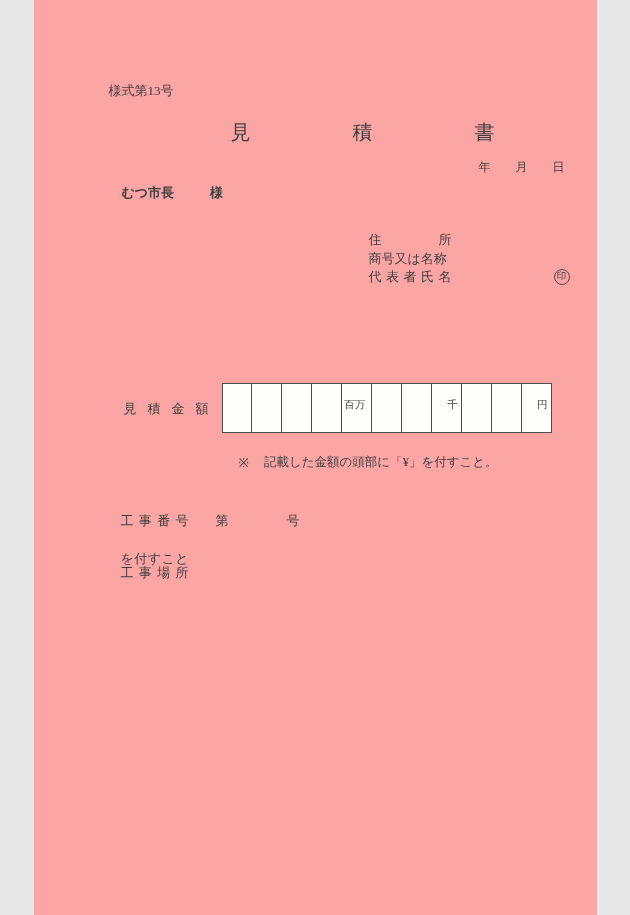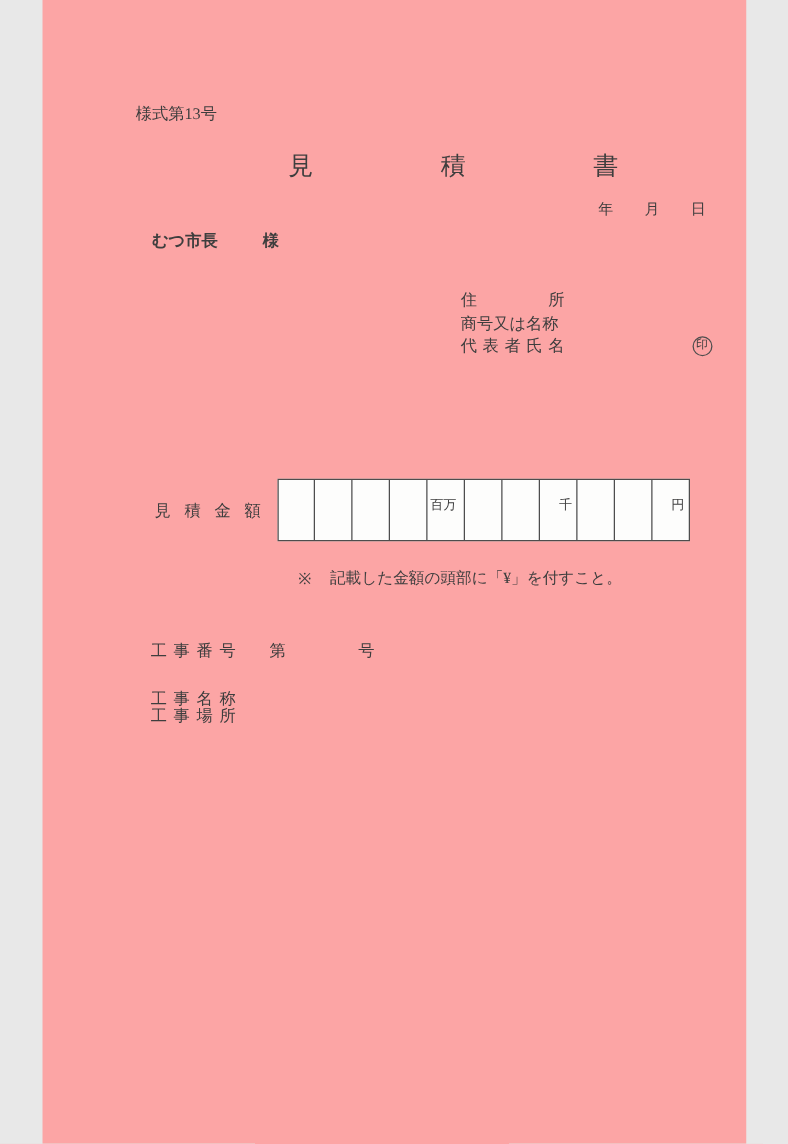--- a/index.html
+++ b/index.html
@@ -159,7 +159,7 @@
   </div>
 
   <div class="abs work-line wl-name">
-    <span class="work-label">工事名称</span>
+    <span class="work-label">を付すこと</span>
   </div>
 
   <div class="abs work-line wl-place">

